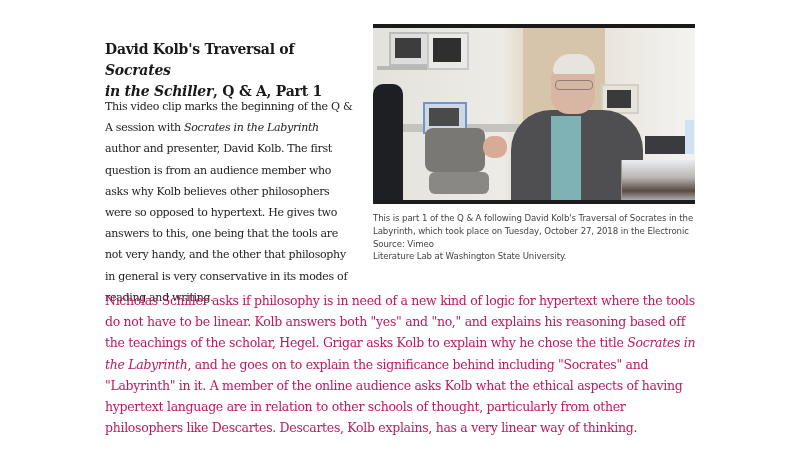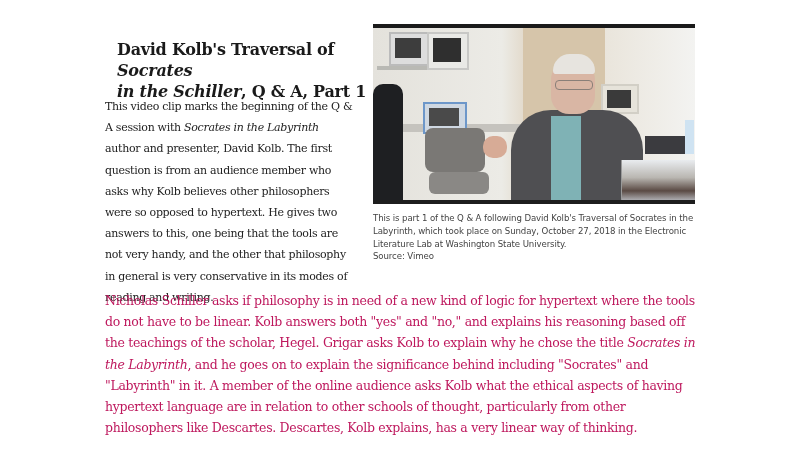--- a/index.html
+++ b/index.html
@@ -24,12 +24,12 @@
     }
     .title {
       position: absolute;
-      left: 12px;
+      left: 0;
       top: 39px;
       width: 250px;
       font-family: "DejaVu Serif", serif;
       font-weight: bold;
-      font-size: 16px;
+      font-size: 14px;
       line-height: 21px;
       letter-spacing: -0.25px;
       color: #1a1a1a;

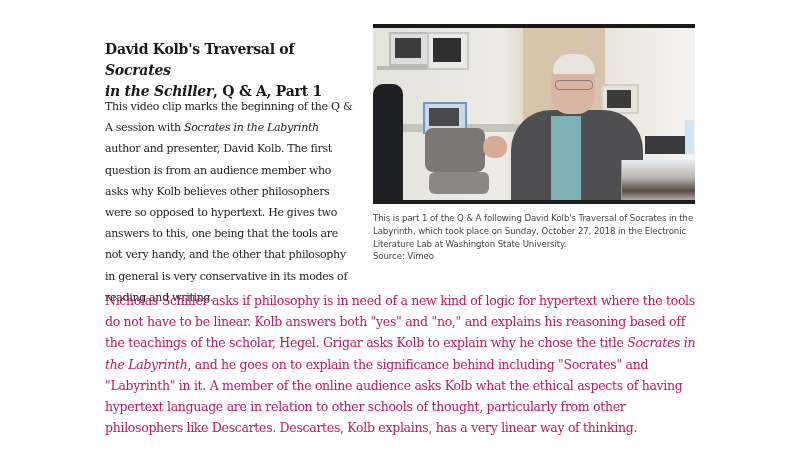--- a/index.html
+++ b/index.html
@@ -156,7 +156,7 @@
     </div>
     <figcaption class="caption">
       <div>This is part 1 of the Q &amp; A following David Kolb's Traversal of Socrates in the</div>
-      <div>Labyrinth, which took place on Sunday, October 27, 2018 in the Electronic</div>
+      <div>Labyrinth, which took place on Tuesday, October 27, 2018 in the Electronic</div>
       <div>Literature Lab at Washington State University.</div>
       <div>Source: Vimeo</div>
     </figcaption>

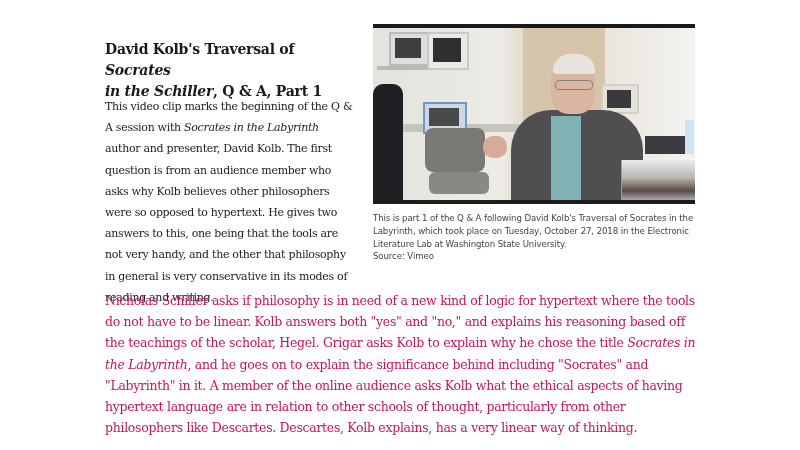--- a/index.html
+++ b/index.html
@@ -157,8 +157,8 @@
     <figcaption class="caption">
       <div>This is part 1 of the Q &amp; A following David Kolb's Traversal of Socrates in the</div>
       <div>Labyrinth, which took place on Tuesday, October 27, 2018 in the Electronic</div>
+      <div>Source: Vimeo</div>
       <div>Literature Lab at Washington State University.</div>
-      <div>Source: Vimeo</div>
     </figcaption>
   </figure>
 

